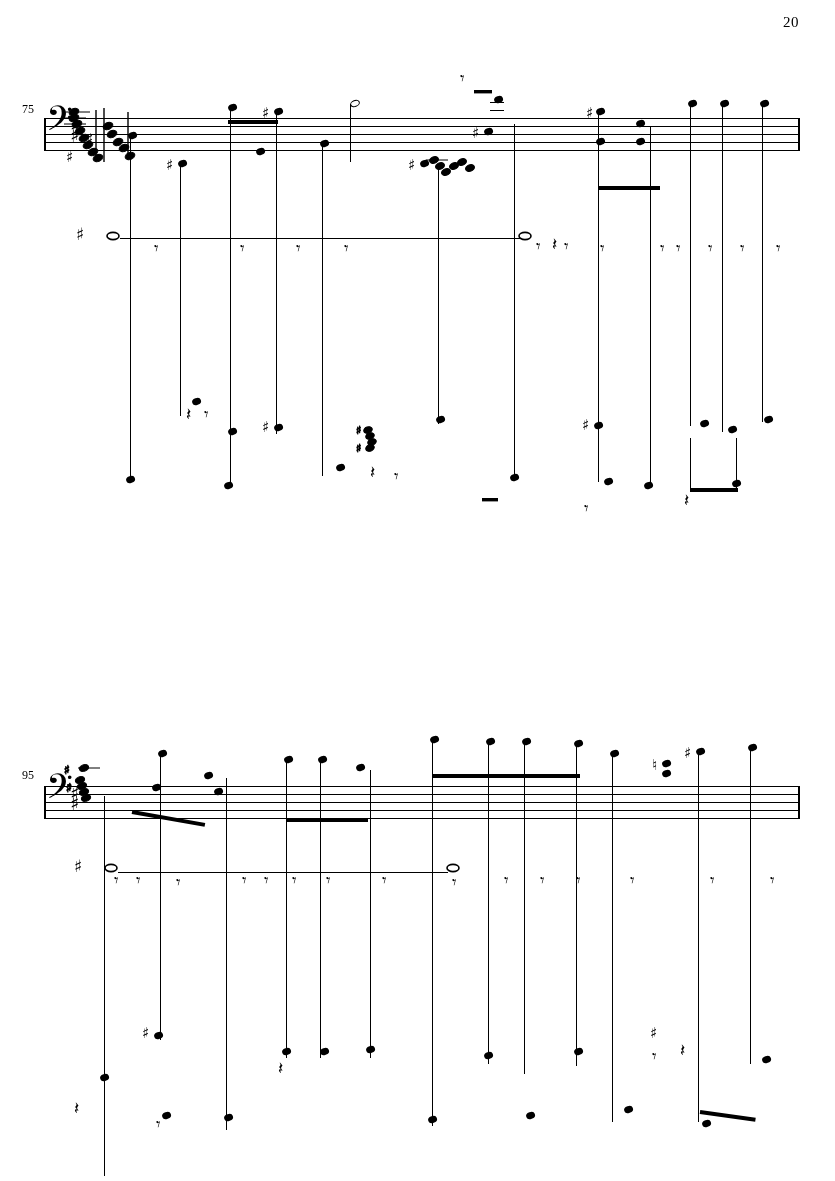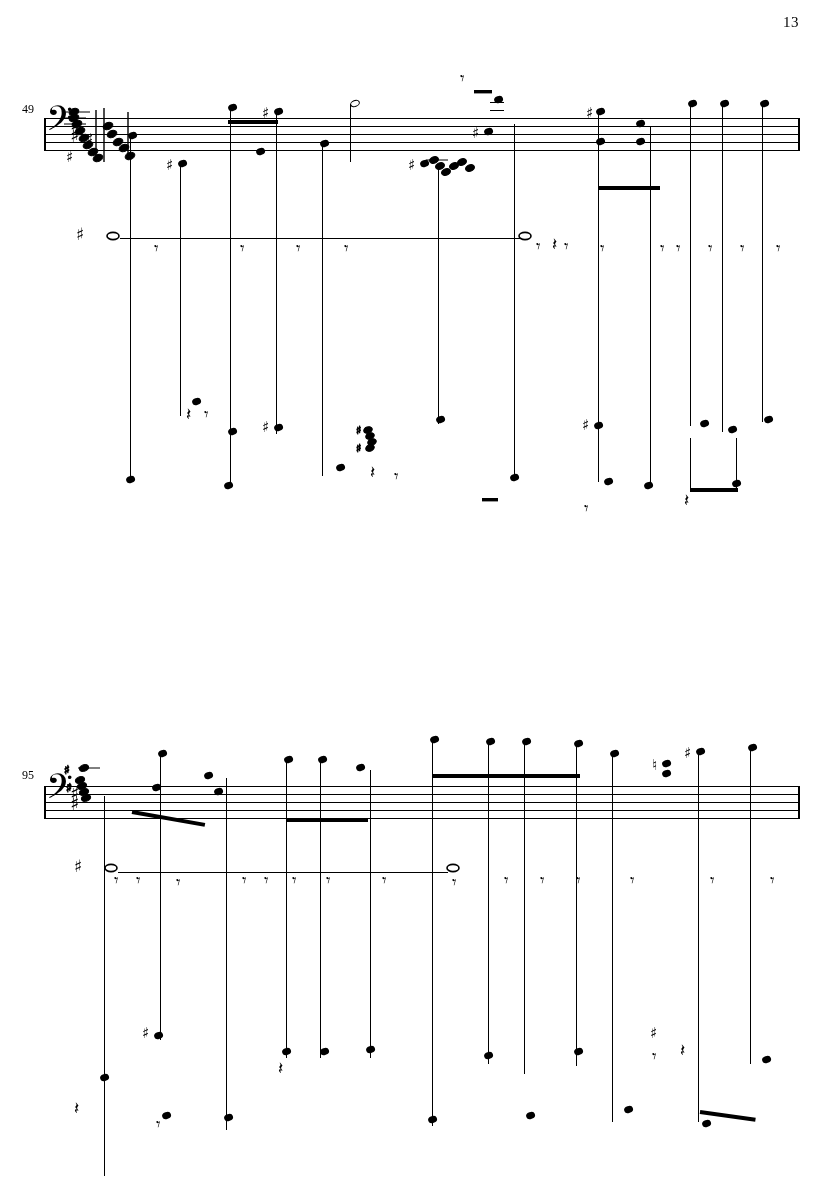--- a/index.html
+++ b/index.html
@@ -143,7 +143,7 @@
 
 <div class="page">
 
-  <div class="page-number">13</div>
+  <div class="page-number">20</div>
 
   <div class="system system-1">
 

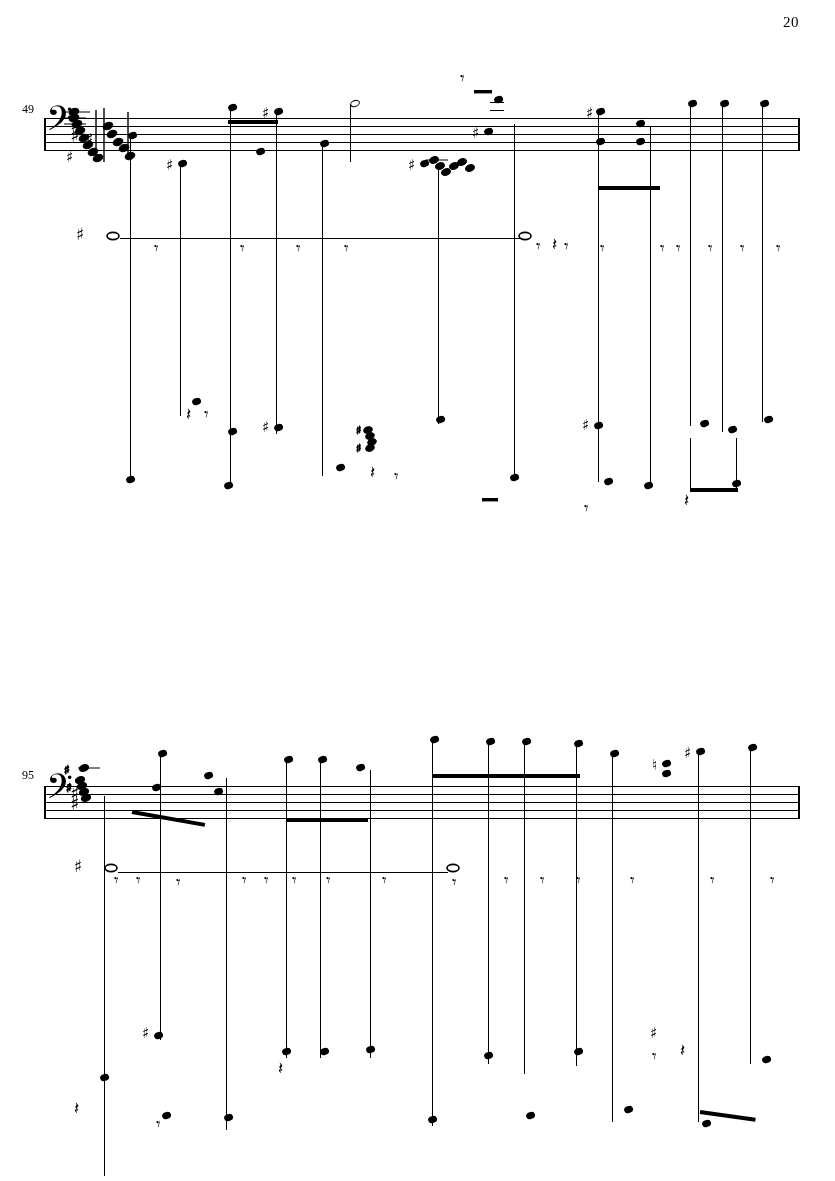--- a/index.html
+++ b/index.html
@@ -147,7 +147,7 @@
 
   <div class="system system-1">
 
-    <div class="meas-num" style="left:22px; top:62px;">49</div>
+    <div class="meas-num" style="left:22px; top:62px;">75</div>
 
     <div class="staff" style="left:44px; top:78px; width:756px;">
       <div class="sline"></div>

